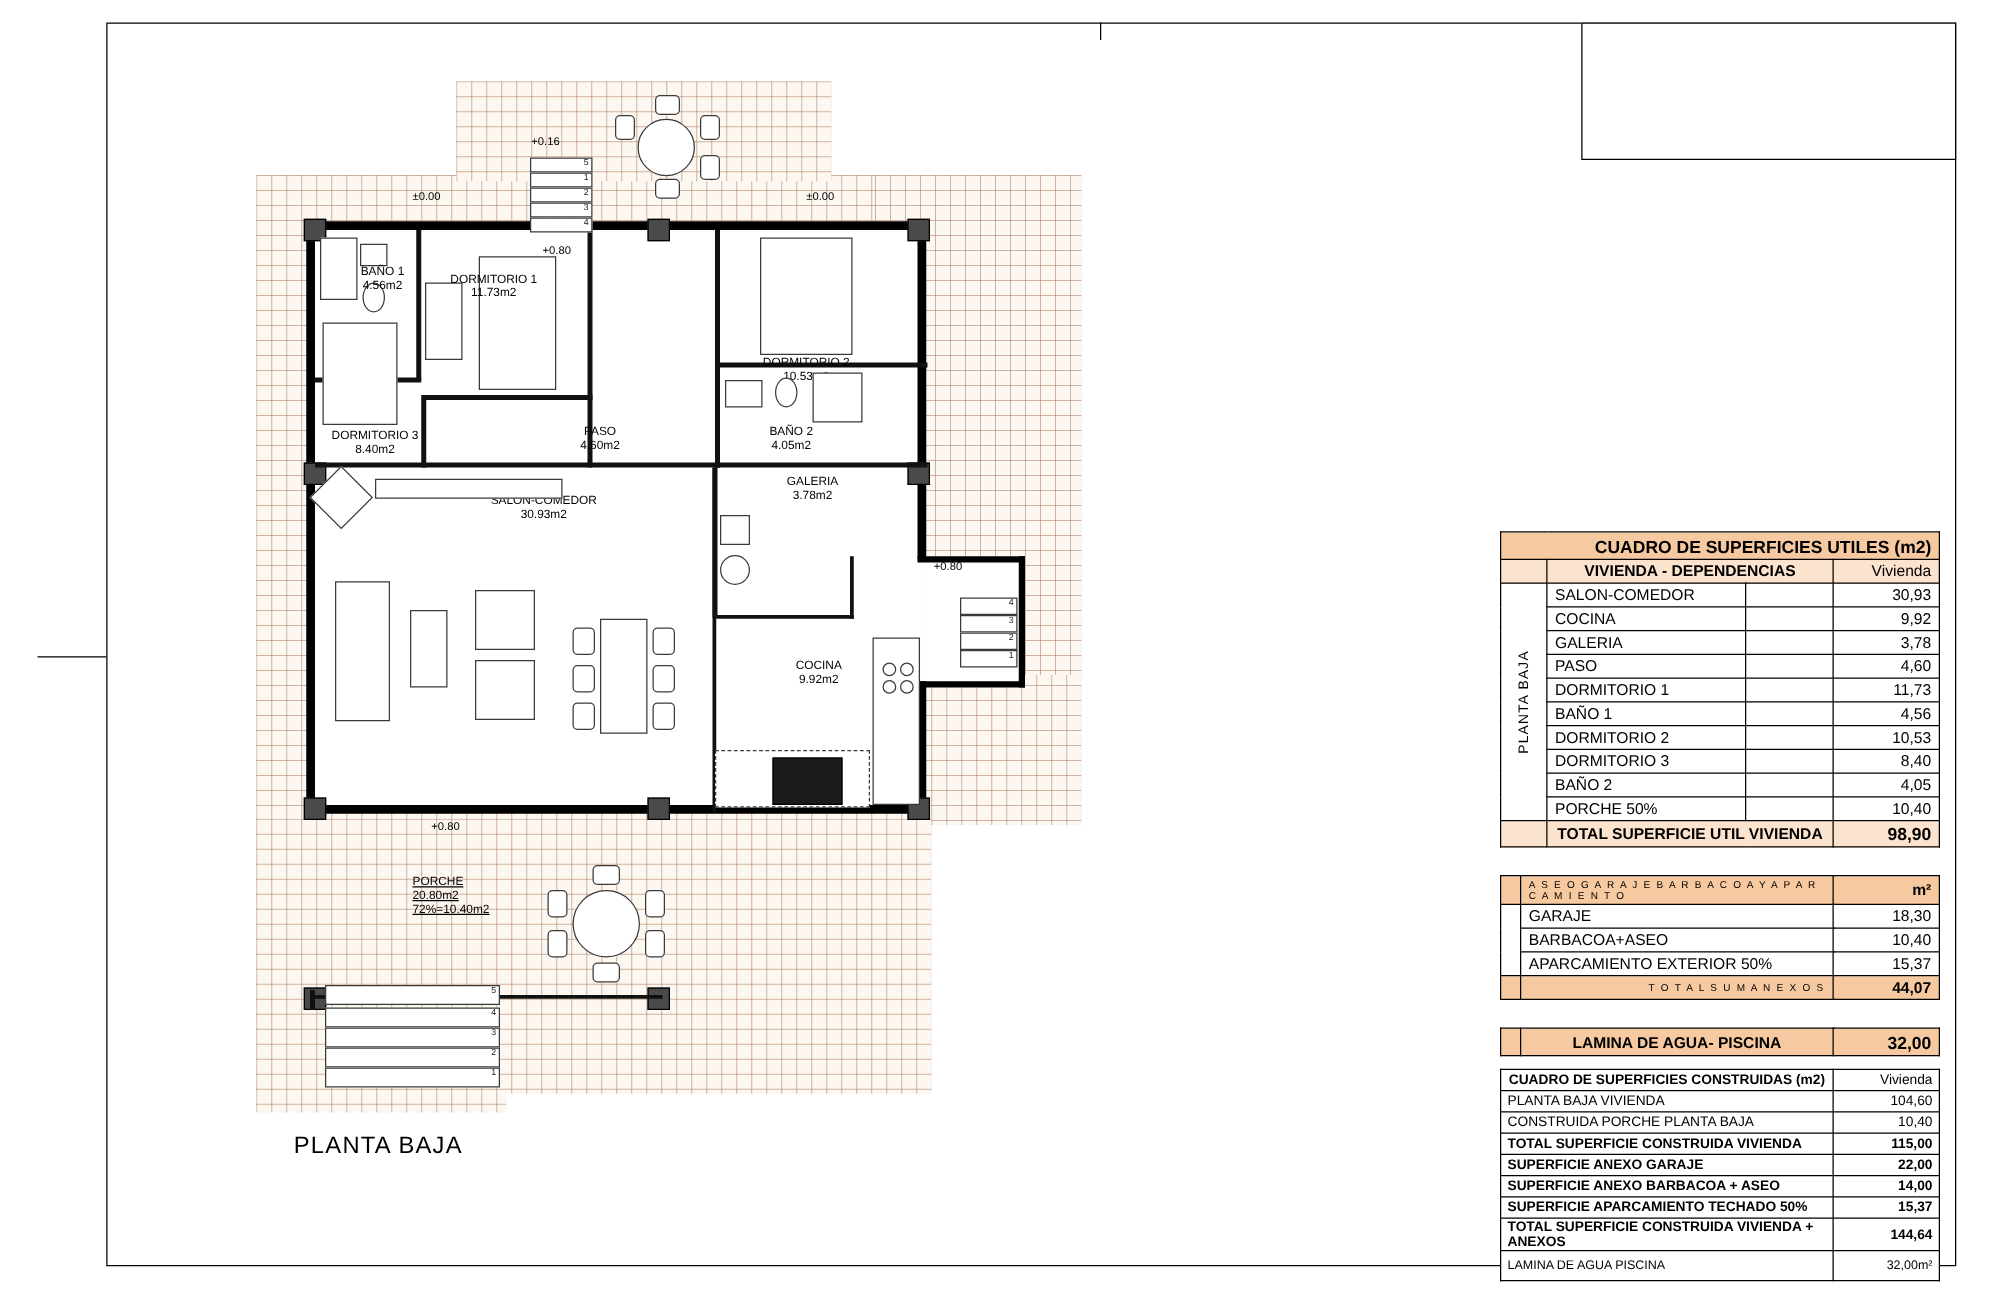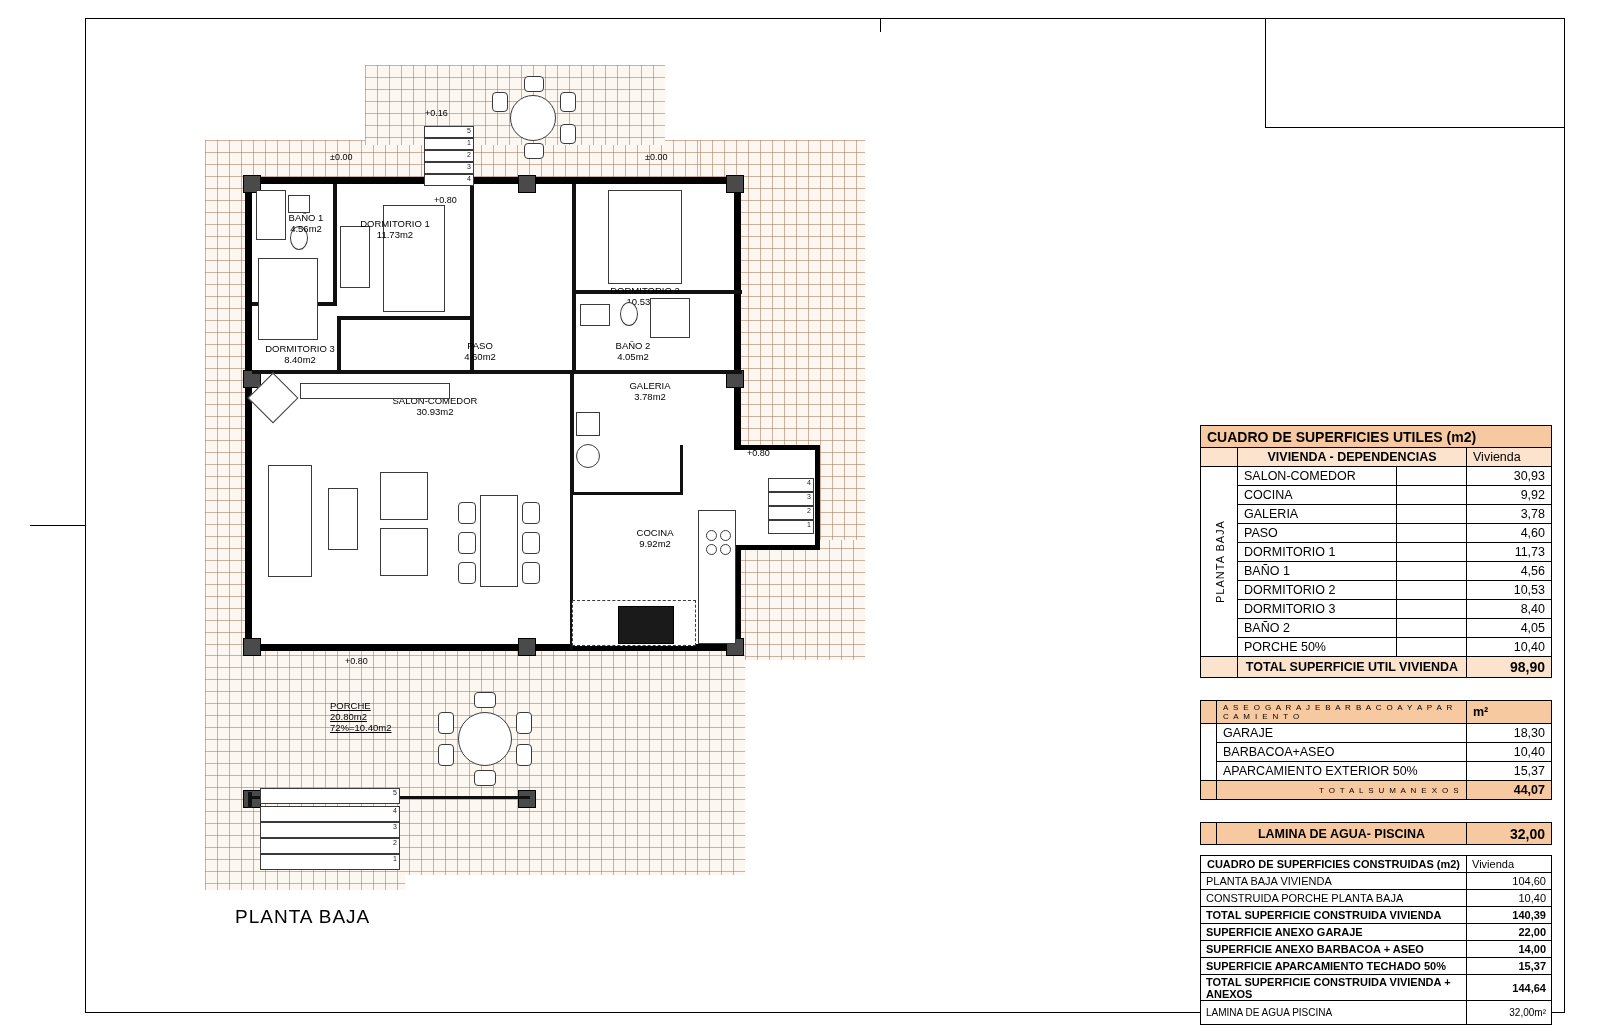--- a/index.html
+++ b/index.html
@@ -37,7 +37,7 @@
   .or-l{background:#fbe3cd;}
   .hdr{font-weight:bold;text-align:center;}
   .num{text-align:right;}
-  .ctr{text-align:left;}
+  .ctr{text-align:right;}
   .vert{writing-mode:vertical-rl;transform:rotate(180deg);font-size:11px;letter-spacing:1px;text-align:center;}
   .tiny{font-size:8px;letter-spacing:1.4px;}
   .t1{left:1200px;top:425px;width:352px;}

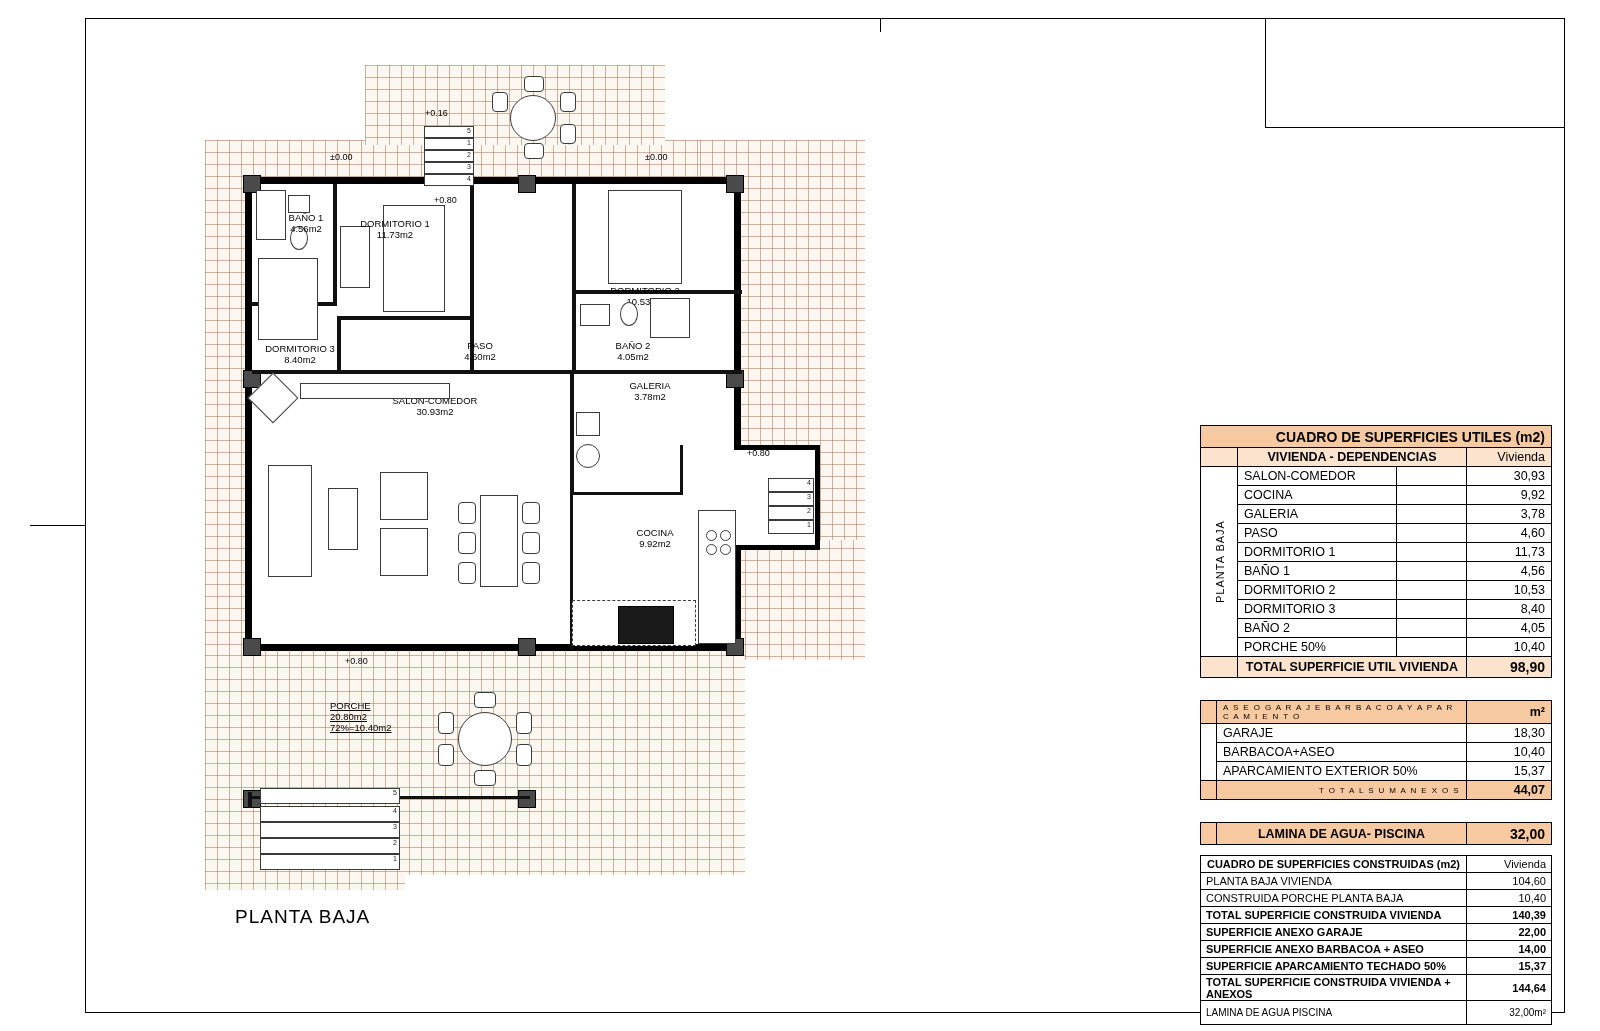--- a/index.html
+++ b/index.html
@@ -356,7 +356,7 @@
         </tr>
     <tr>
           <td class="b">TOTAL SUPERFICIE CONSTRUIDA VIVIENDA</td>
-          <td class="num b">140,39</td>
+          <td class="num b">115,00</td>
         </tr>
     <tr>
           <td class="b">SUPERFICIE ANEXO GARAJE</td>

